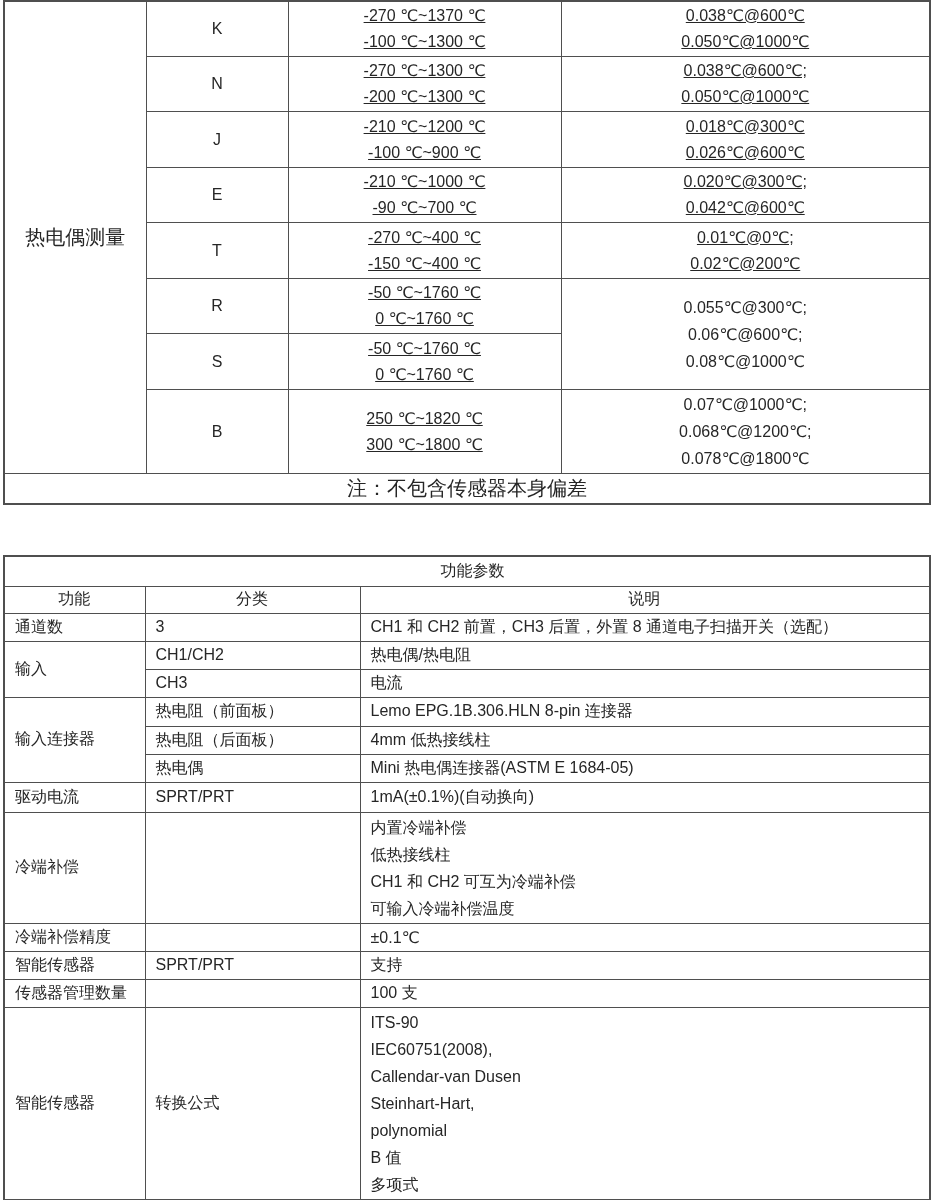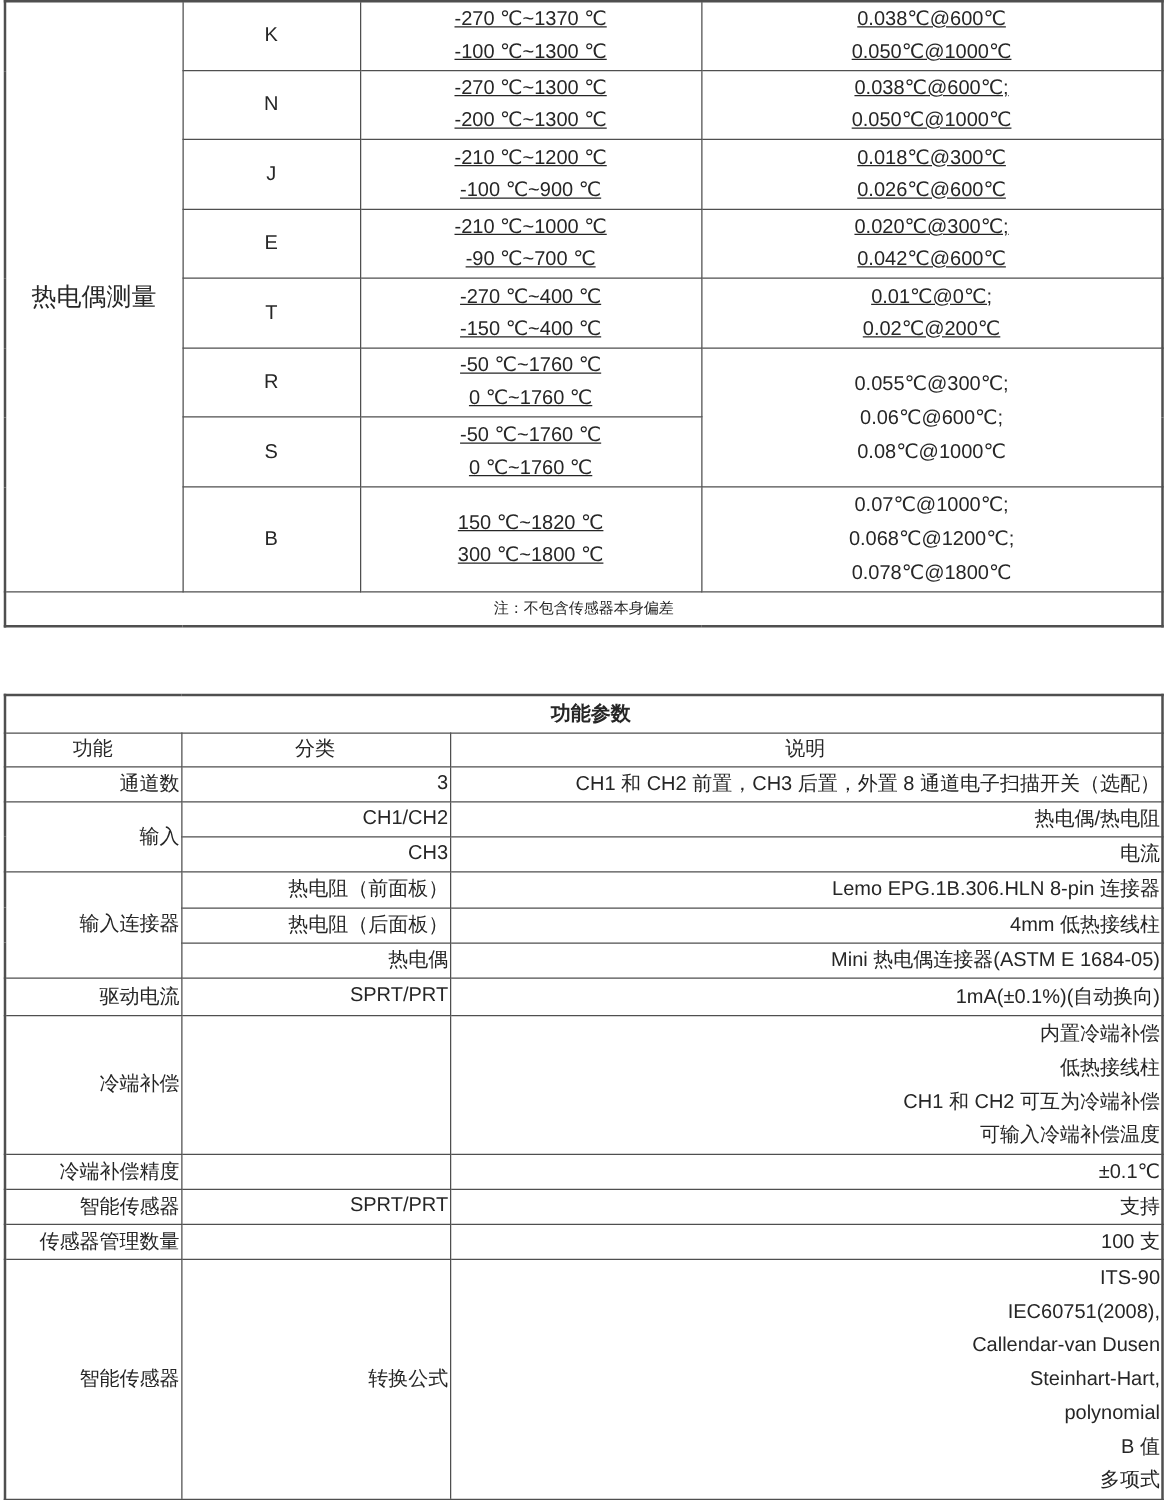--- a/index.html
+++ b/index.html
@@ -114,7 +114,7 @@
       <tr style="height:82px">
         <td>B</td>
         <td>
-          <div class="ln">150 ℃~1820 ℃</div>
+          <div class="ln">250 ℃~1820 ℃</div>
           <div class="ln">300 ℃~1800 ℃</div>
         </td>
         <td>

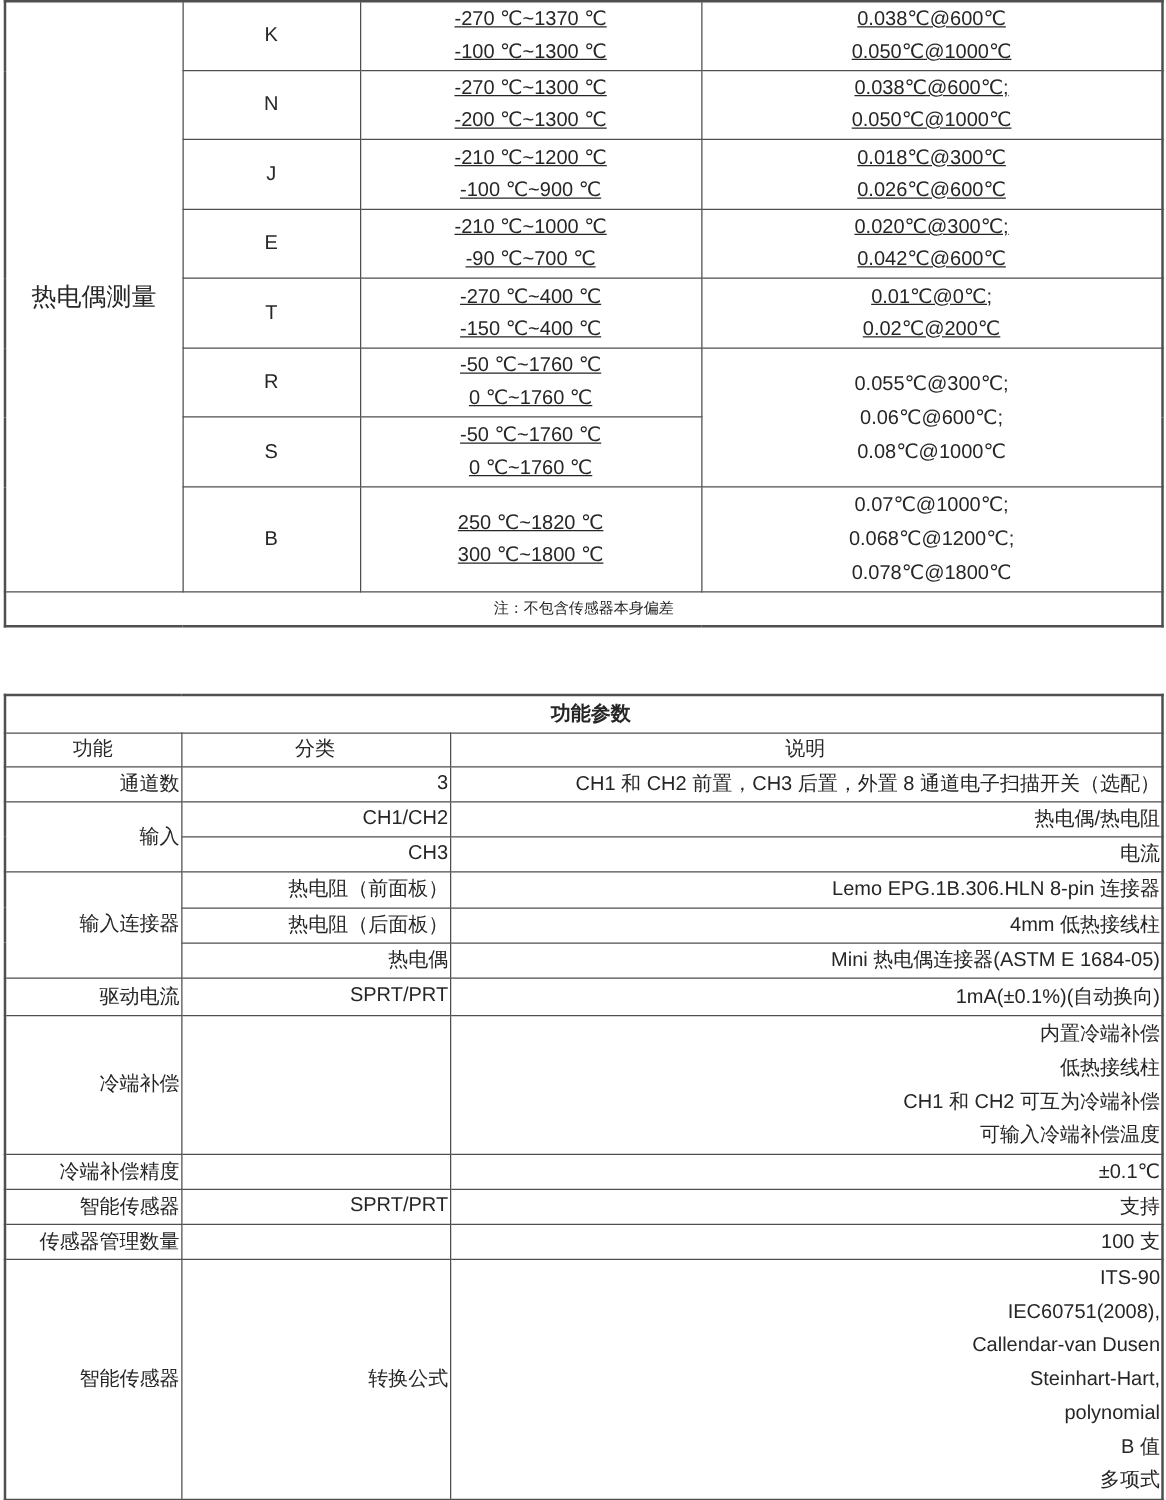--- a/index.html
+++ b/index.html
@@ -16,7 +16,7 @@
   .t1 .ln{line-height:26px;white-space:nowrap;text-decoration:underline;}
   .t1 .ln3{line-height:27px;white-space:nowrap;}
   .t1 .cat-cell{font-size:20px;}
-  .t1 .note-cell{font-size:12px;}
+  .t1 .note-cell{font-size:20px;}
   
   .t2 td{text-align:right;padding-left:10px;}
   .t2 .ttl{text-align:center;font-weight:bold;padding-left:12px;}

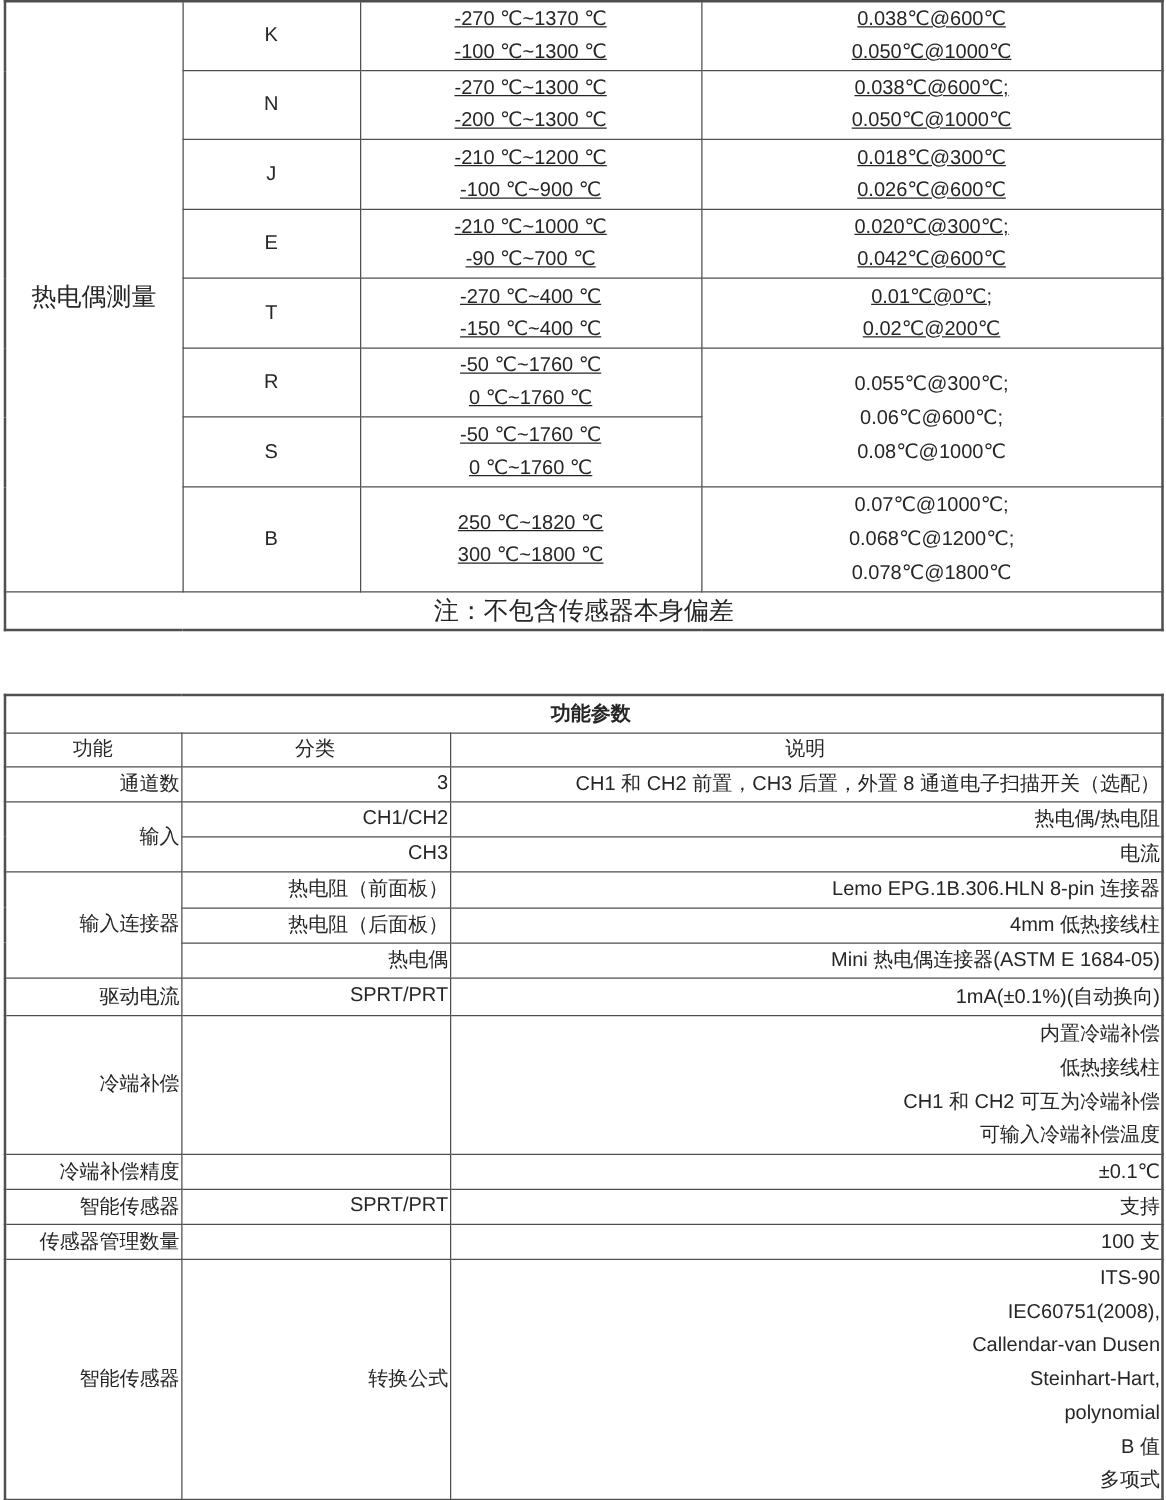--- a/index.html
+++ b/index.html
@@ -19,7 +19,7 @@
   .t1 .note-cell{font-size:20px;}
   
   .t2 td{text-align:right;padding-left:10px;}
-  .t2 .ttl{text-align:center;font-weight:bold;padding-left:12px;}
+  .t2 .ttl{text-align:center;font-weight:normal;padding-left:12px;}
   .t2 .hdr{text-align:center;font-weight:normal;padding-left:0;}
   .t2 .ln{line-height:27px;white-space:nowrap;}
 </style>

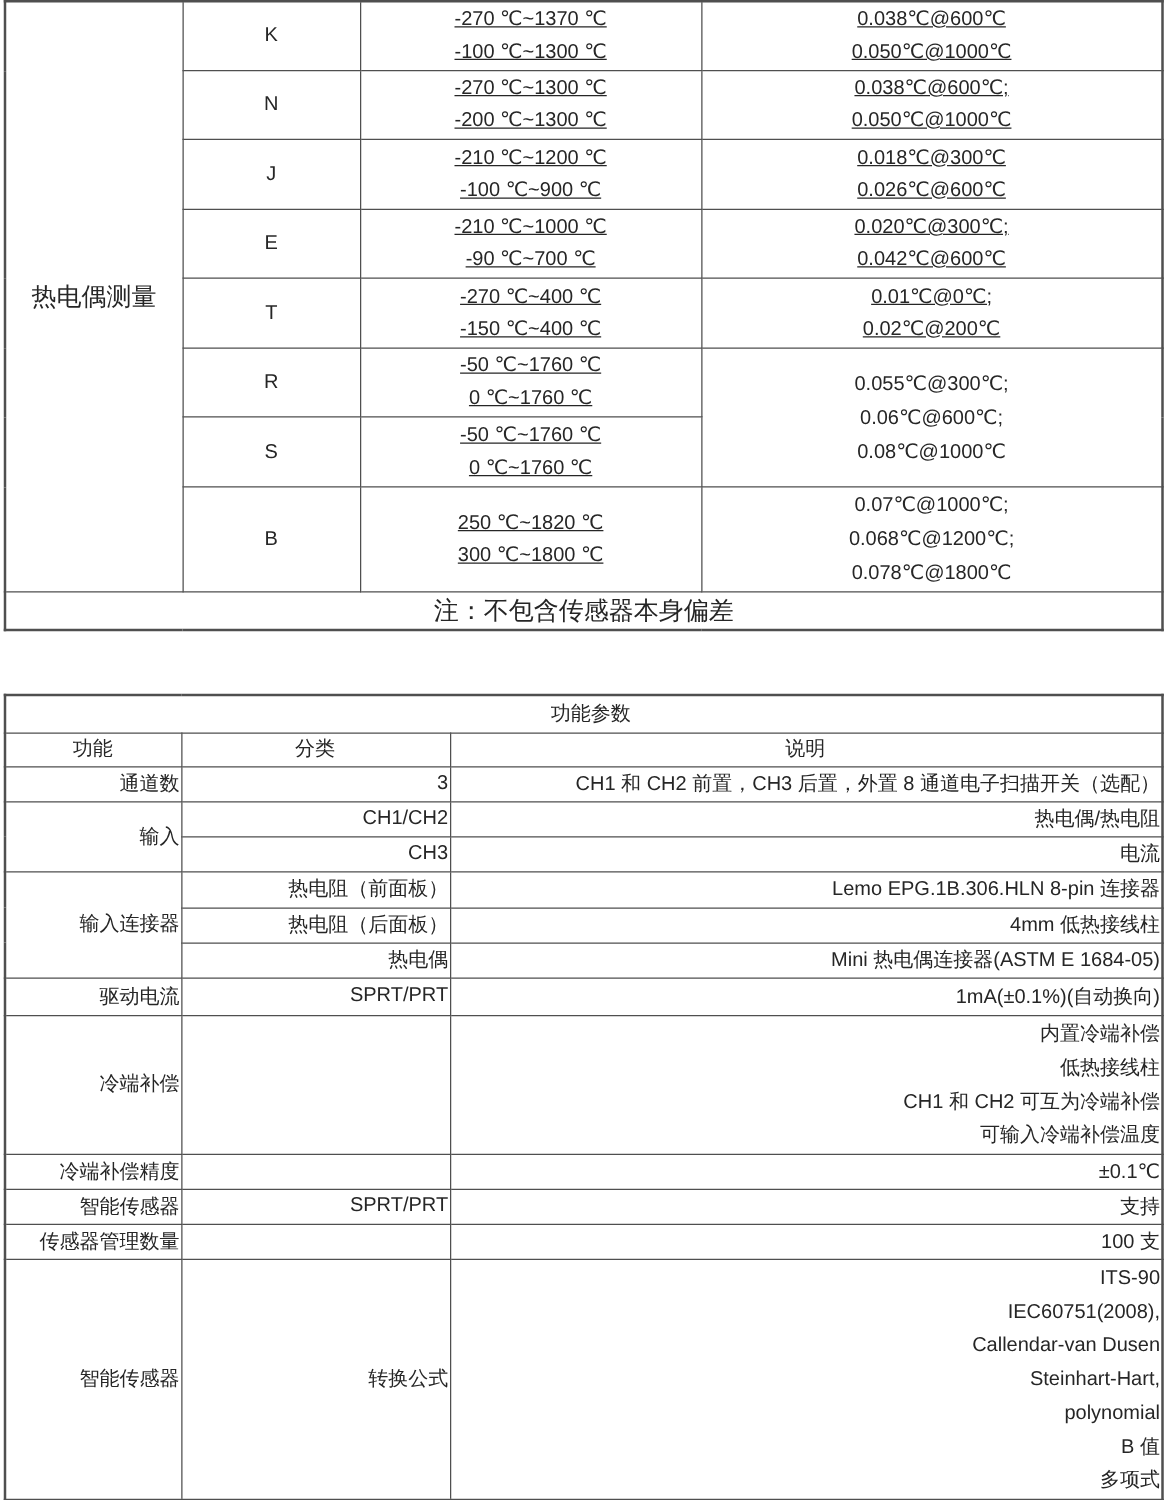--- a/index.html
+++ b/index.html
@@ -18,7 +18,7 @@
   .t1 .cat-cell{font-size:20px;}
   .t1 .note-cell{font-size:20px;}
   
-  .t2 td{text-align:right;padding-left:10px;}
+  .t2 td{text-align:left;padding-left:10px;}
   .t2 .ttl{text-align:center;font-weight:normal;padding-left:12px;}
   .t2 .hdr{text-align:center;font-weight:normal;padding-left:0;}
   .t2 .ln{line-height:27px;white-space:nowrap;}

